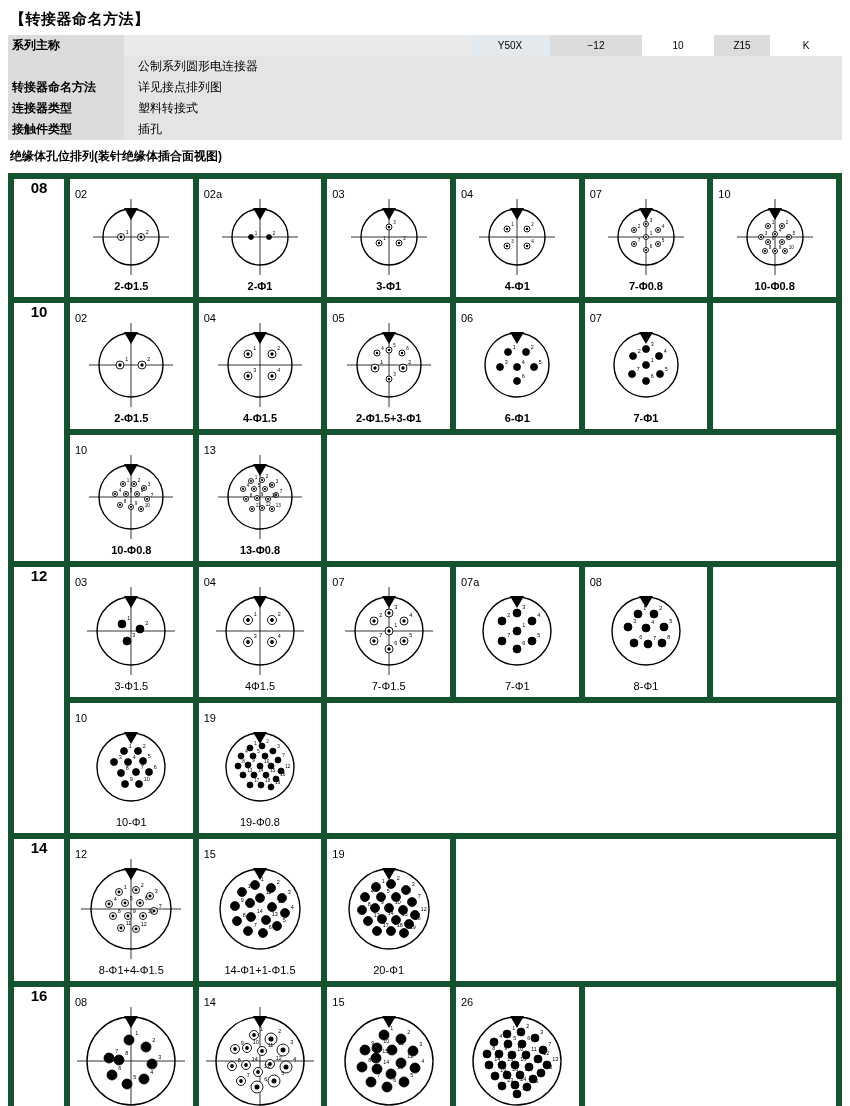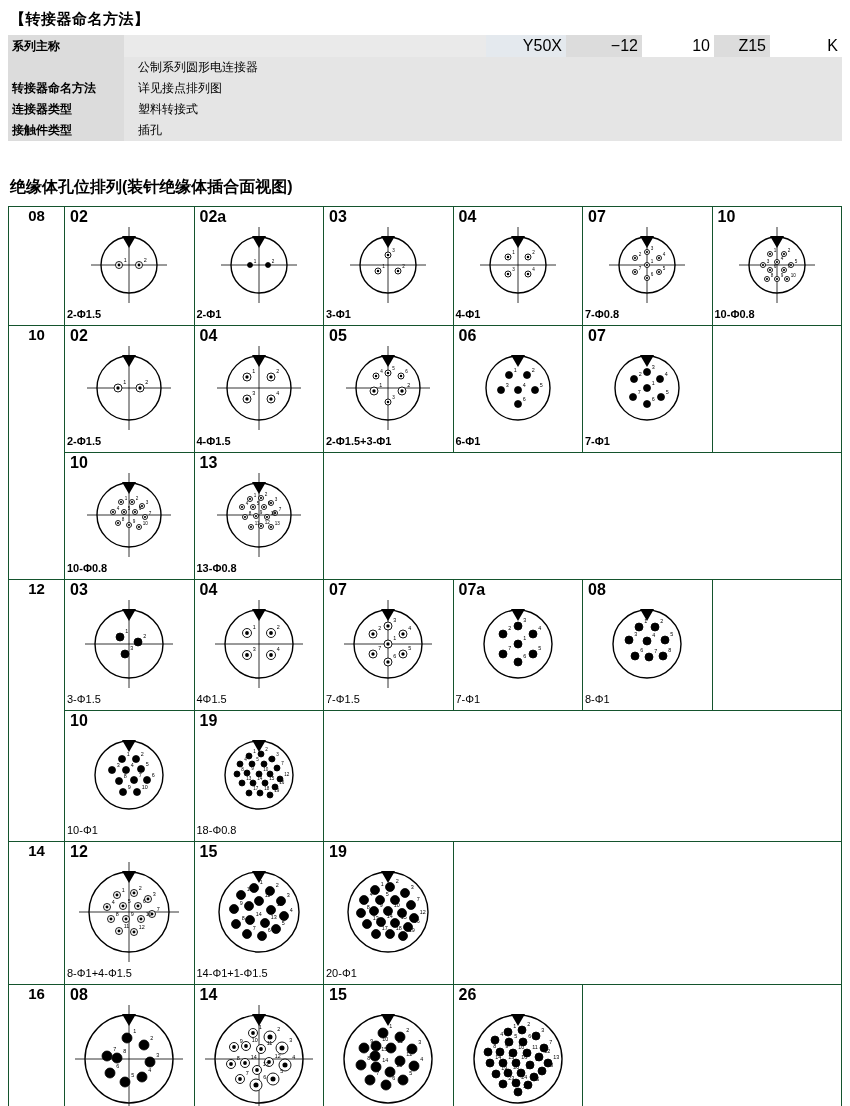--- a/index.html
+++ b/index.html
@@ -47,8 +47,8 @@
   }
   .nm-code {
     background: #e4e9ee;
-    text-align: right;
-    font-size: 16px;
+    text-align: center;
+    font-size: 10px;
     font-weight: normal;
   }
   .nm-code.plain { background: #ffffff; }

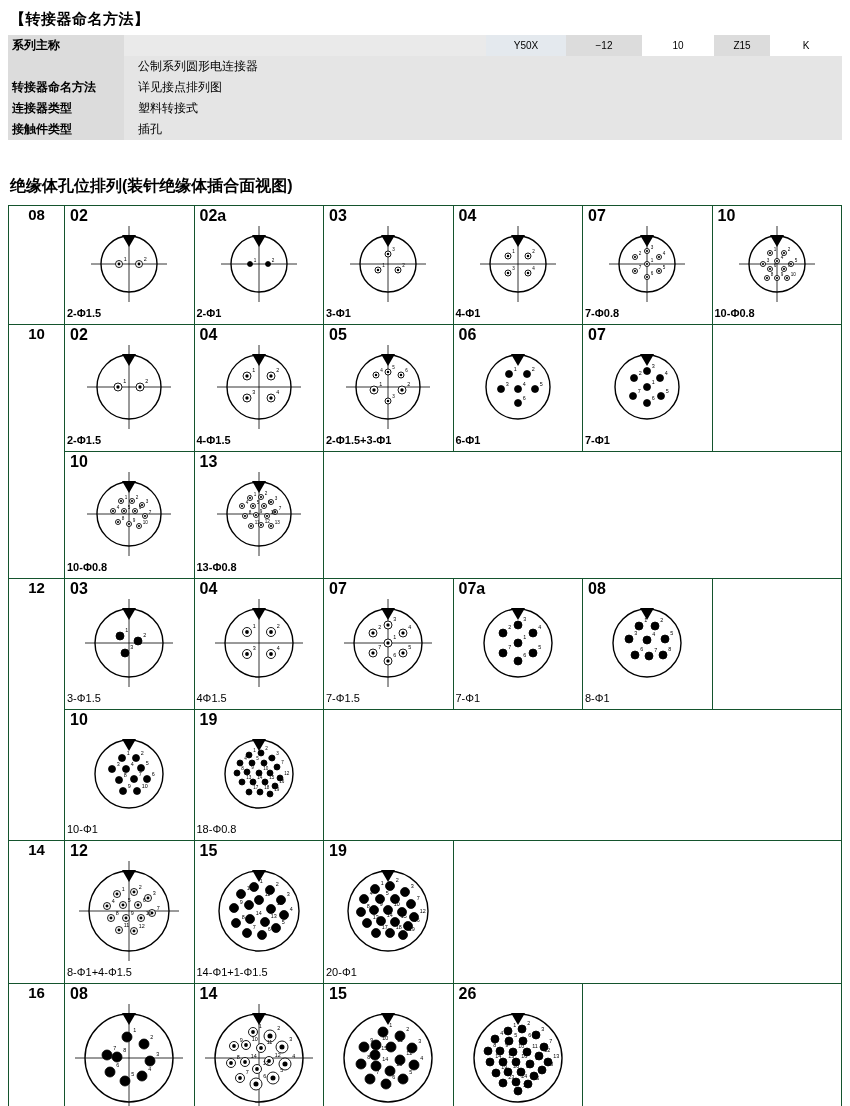--- a/index.html
+++ b/index.html
@@ -121,7 +121,7 @@
       <td class="nm-label">系列主称</td>
       <td class="nm-blank"></td>
       <td class="nm-code" style="width:80px">Y50X</td>
-      <td class="nm-code mid" style="width:76px">−12</td>
+      <td class="nm-code mid" style="width:92px">−12</td>
       <td class="nm-code plain" style="width:72px">10</td>
       <td class="nm-code mid" style="width:56px">Z15</td>
       <td class="nm-code plain" style="width:72px">K</td>

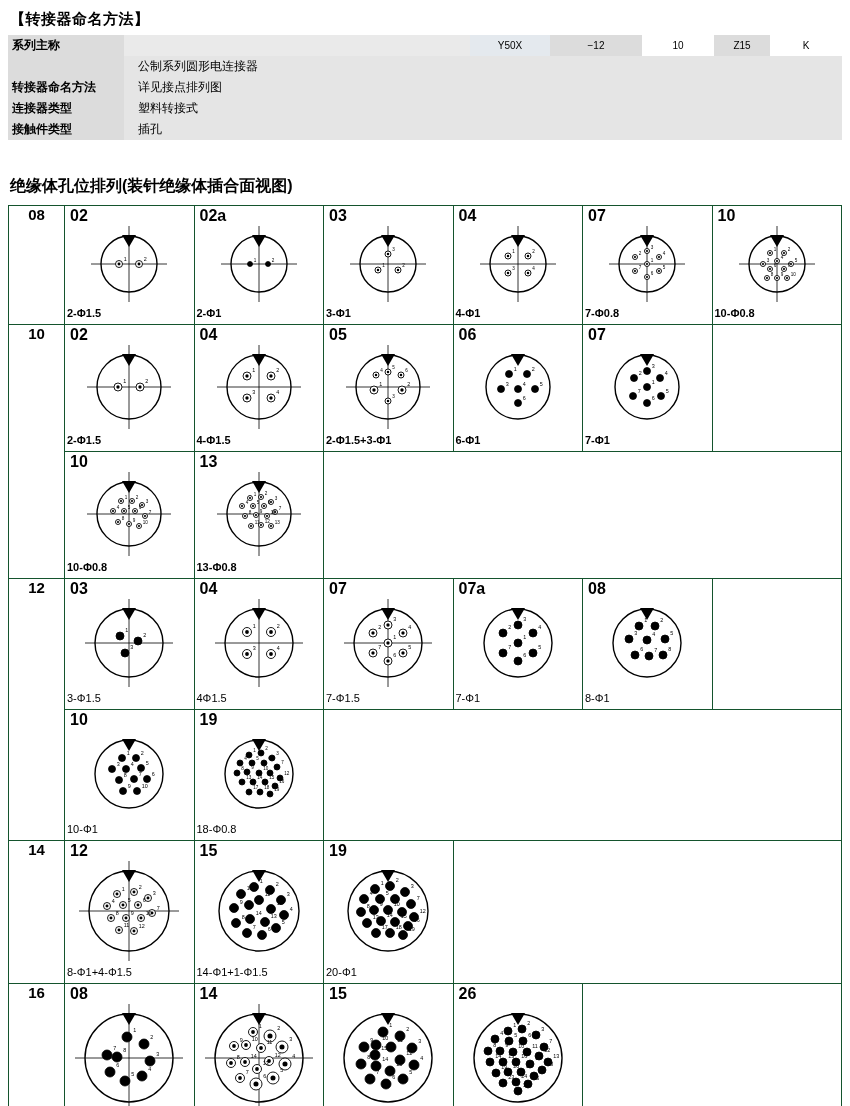--- a/index.html
+++ b/index.html
@@ -58,9 +58,9 @@
 
   
   .sec2-title {
-    font-size: 16px;
+    font-size: 12px;
     font-weight: bold;
-    margin: 36px 0 8px 2px;
+    margin: 8px 0 8px 2px;
   }
   table.arr {
     width: 834px;

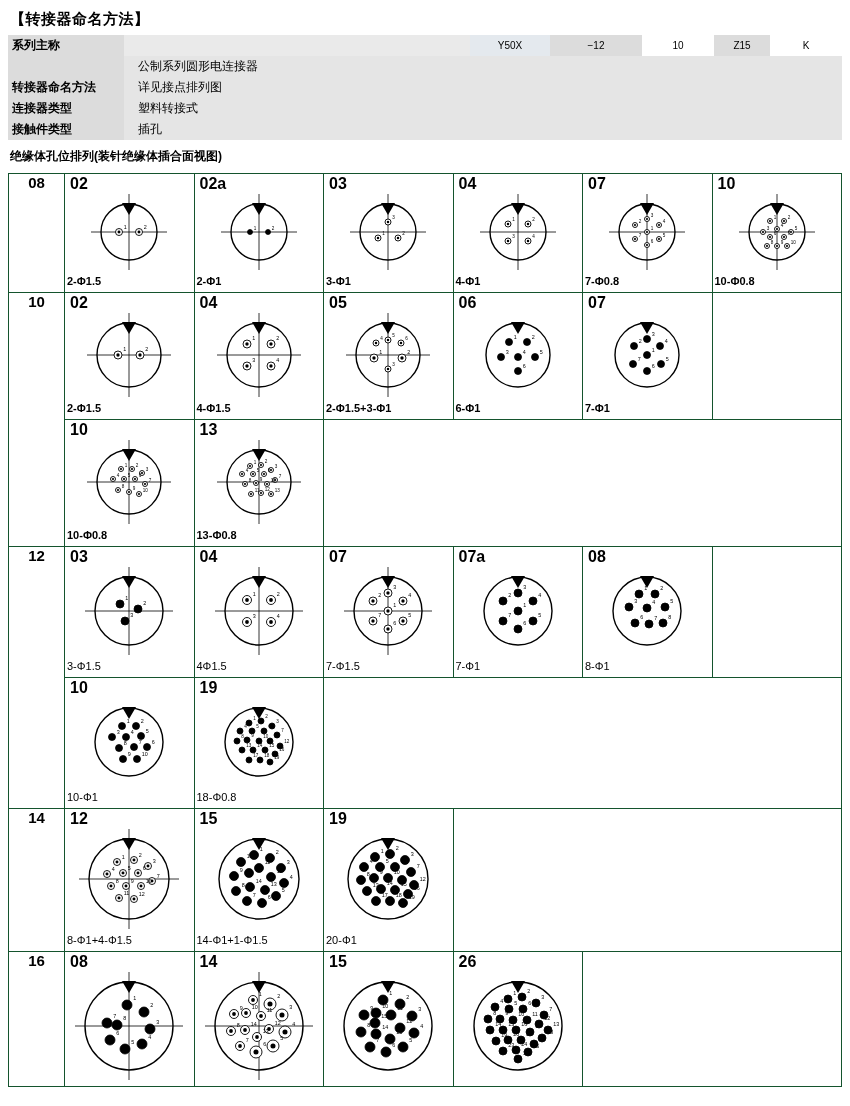--- a/index.html
+++ b/index.html
@@ -69,7 +69,7 @@
     border: 1.5px solid #000;
   }
   table.arr td {
-    border: 1px solid #14532d;
+    border: 6px solid #14532d;
     vertical-align: top;
     padding: 0;
   }

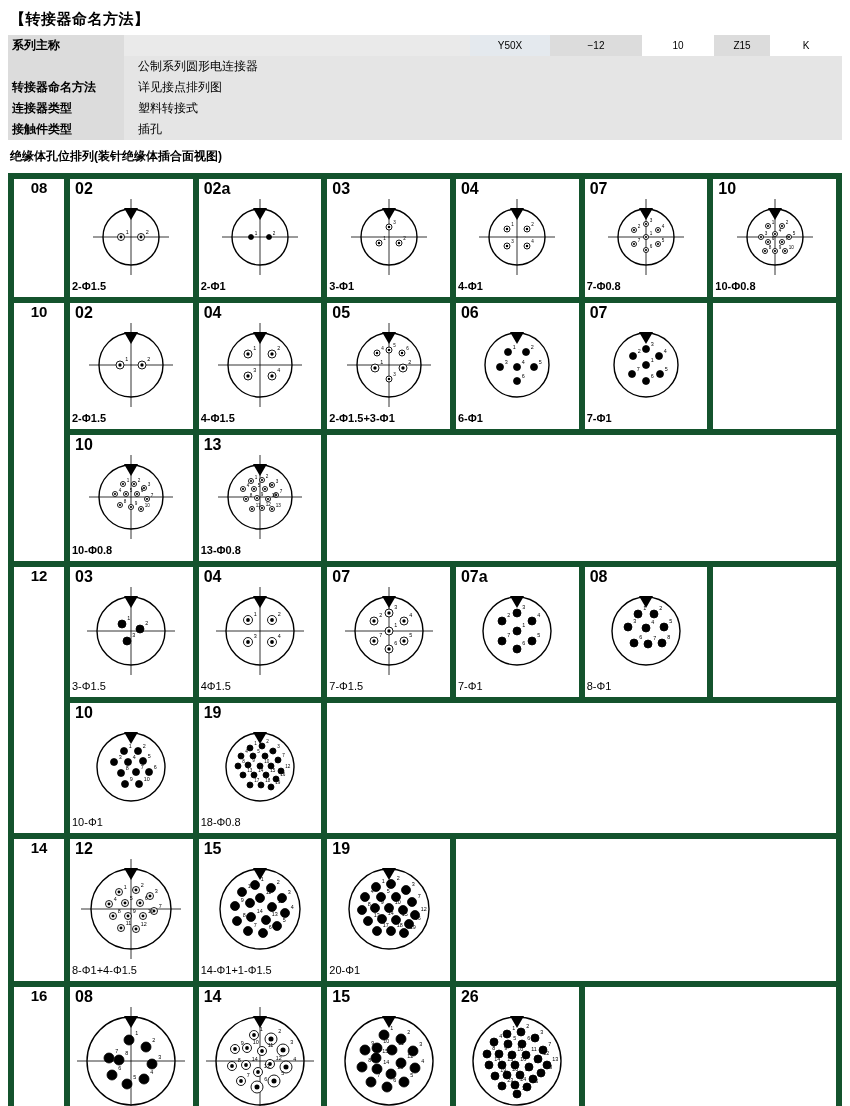--- a/index.html
+++ b/index.html
@@ -89,9 +89,9 @@
   }
   .cell .code {
     position: absolute;
-    top: 1px; left: 5px;
-    font-size: 16px;
-    font-weight: bold;
+    top: 9px; left: 5px;
+    font-size: 11px;
+    font-weight: normal;
   }
   .cell .draw {
     margin: 12px auto 0 auto;

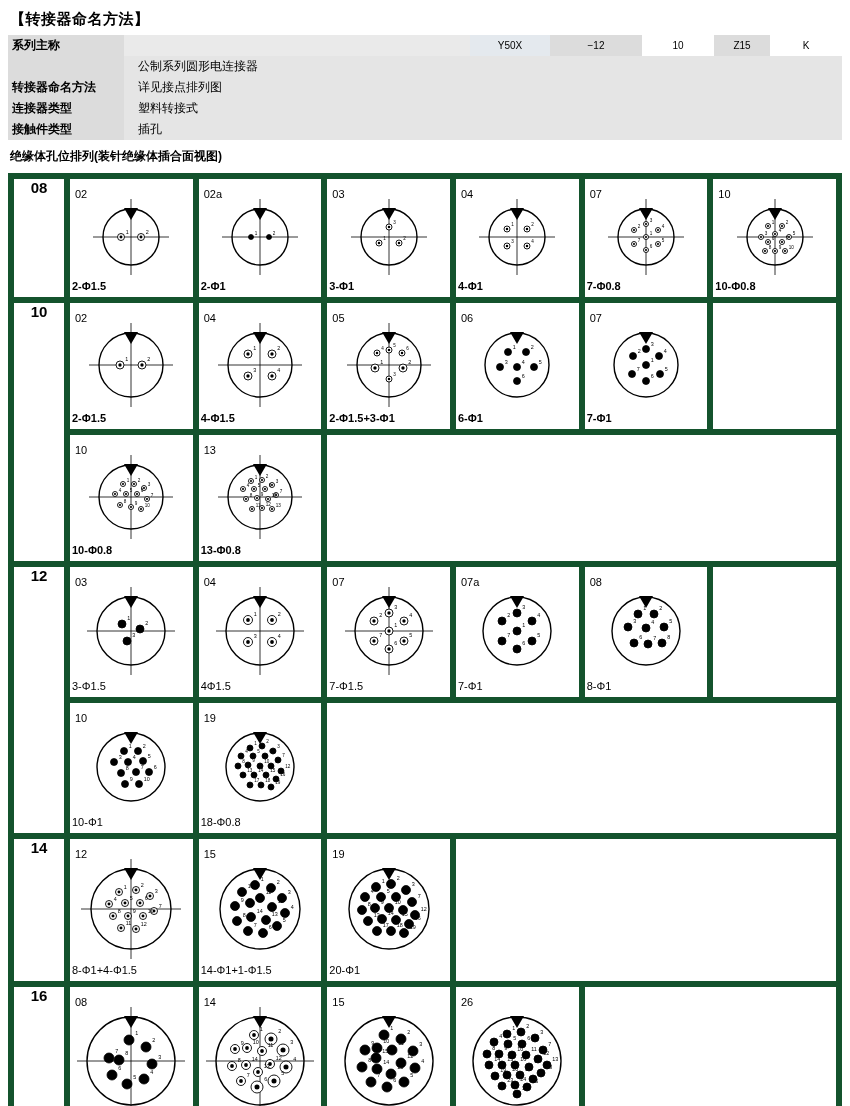--- a/index.html
+++ b/index.html
@@ -102,7 +102,7 @@
     font-weight: bold;
     margin-top: 1px;
     margin-bottom: 3px;
-    text-align: left;
+    text-align: center;
   }
   .cell .cap.thin { font-weight: normal; }
   td.empty { background: #fff; }

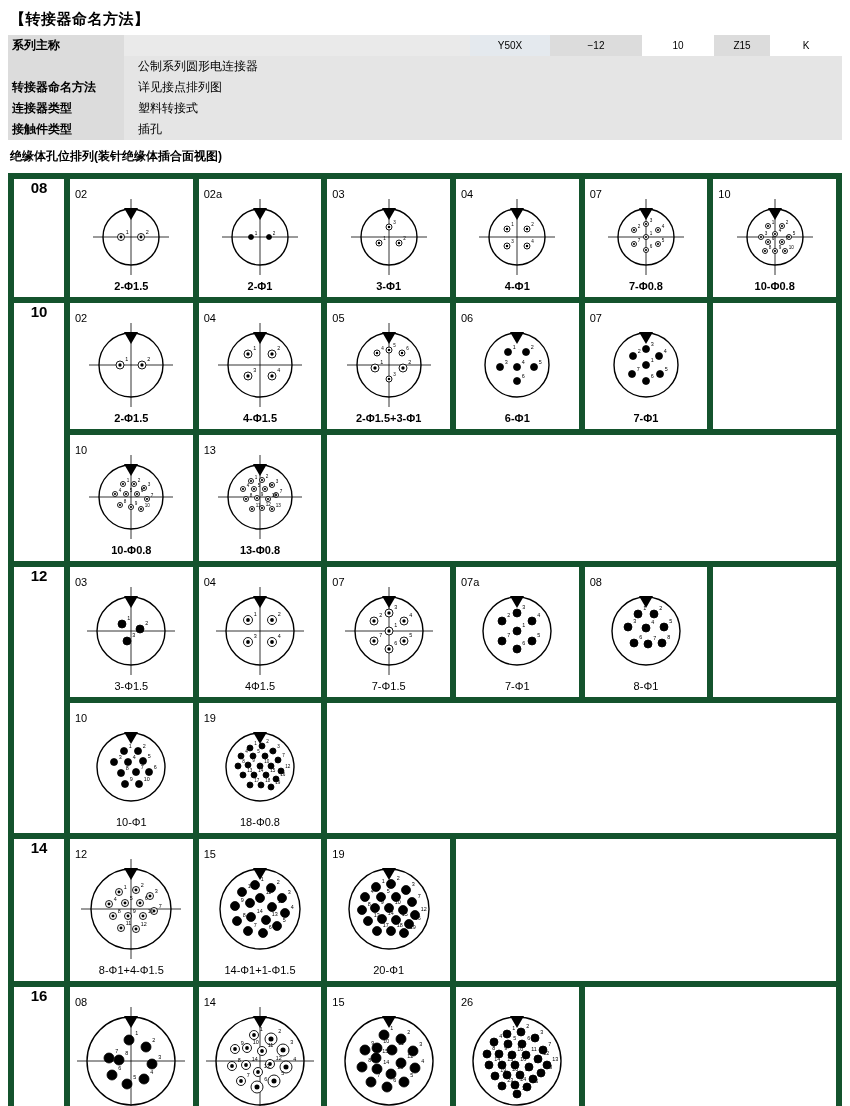--- a/index.html
+++ b/index.html
@@ -729,7 +729,7 @@
                 <circle cx="59" cy="68" r="3" fill="#000" stroke="#000" stroke-width="0.8"></circle>
                 <text x="63.2" y="65.4" font-size="4.6" fill="#000">19</text>
               </svg>
-              <div class="cap thin">18-Φ0.8</div>
+              <div class="cap thin">19-Φ0.8</div>
             </div>
           </td>
           <td class="empty" colspan="4"></td>

